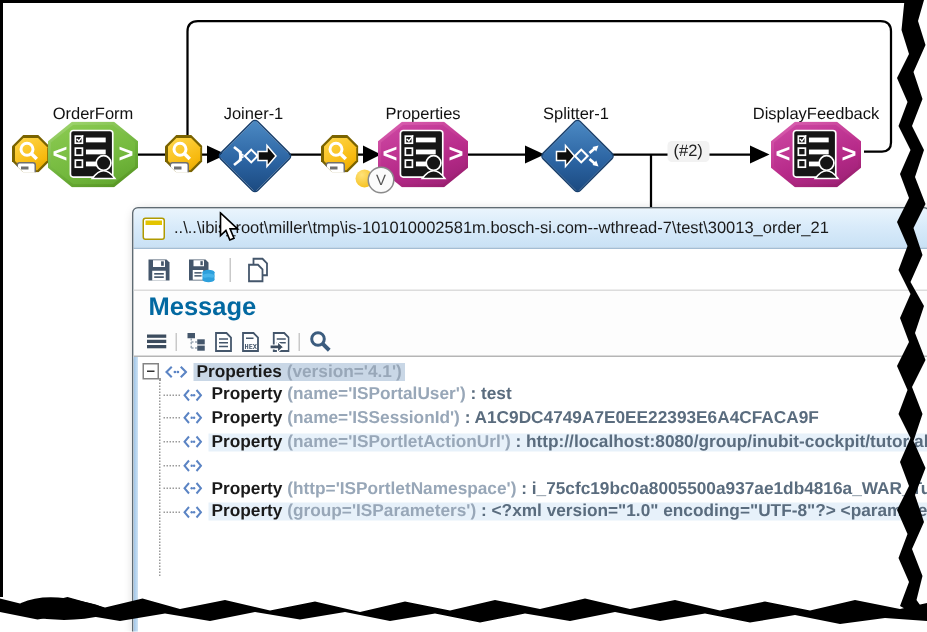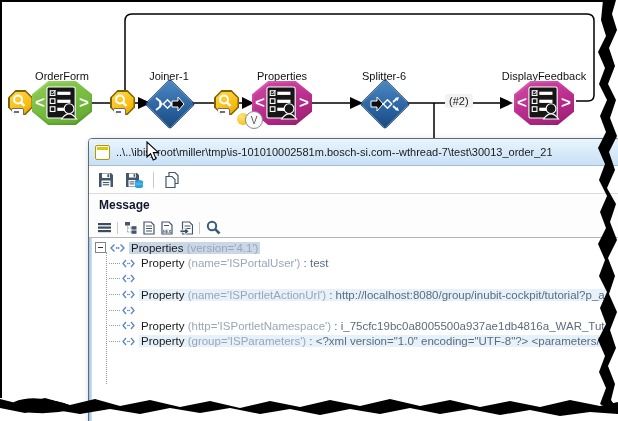--- a/index.html
+++ b/index.html
@@ -110,7 +110,7 @@
   <div class="node-label" style="left:58px">OrderForm</div>
   <div class="node-label" style="left:165px">Joiner-1</div>
   <div class="node-label" style="left:278px">Properties</div>
-  <div class="node-label" style="left:380px">Splitter-6</div>
+  <div class="node-label" style="left:380px">Splitter-1</div>
   <div class="node-label" style="left:540px">DisplayFeedback</div>
 
   <div class="watch" style="left:4px">

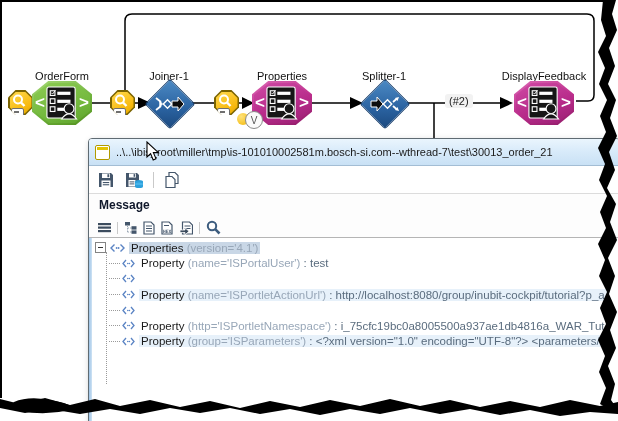--- a/index.html
+++ b/index.html
@@ -56,7 +56,7 @@
   .toolbar1{height:27px;display:flex;align-items:center;gap:9px;padding:0 8px;background:#fff;
       border-bottom:1px solid #dcdcdc;}
   .msgbar{height:22px;display:flex;align-items:center;padding:0 10px;background:#fdfdfd;}
-  .msgbar span{font-size:12px;font-weight:bold;color:#0f172a;}
+  .msgbar span{font-size:17px;font-weight:bold;color:#0369a1;}
   .toolbar2{height:23px;display:flex;align-items:center;gap:6px;padding:0 9px;background:#fdfdfd;}
   .vsep{width:1px;height:16px;background:#c9c9c9;}
   .vsep.small{height:12px;}

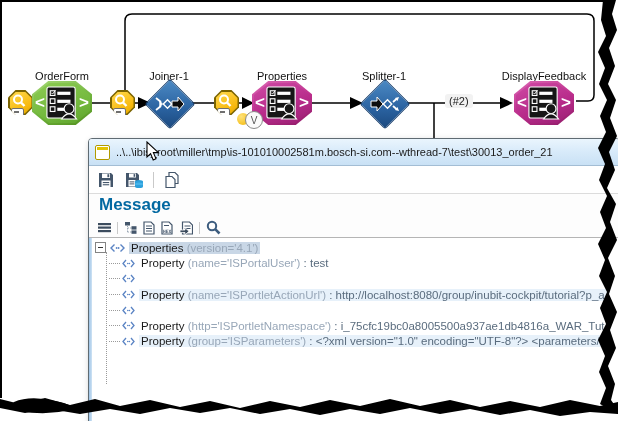--- a/index.html
+++ b/index.html
@@ -68,7 +68,7 @@
       background:linear-gradient(90deg,#9dc3e6,#cfe3f4);}
   .tree{position:absolute;left:6px;top:2px;right:0;font-size:11.5px;color:#1a1a1a;
       white-space:nowrap;}
-  .trow{height:15.6px;display:flex;align-items:center;}
+  .trow{height:15.6px;display:flex;align-items:center;font-weight:bold;}
   .trow .txt{padding:0 2px;}
   .trow.alt .txt{background:#e7f1fa;}
   .trow.rootsel .txt{background:#c9d7e6;}

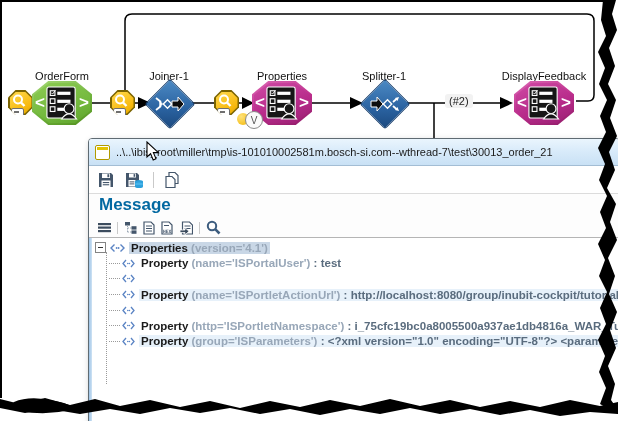--- a/index.html
+++ b/index.html
@@ -343,6 +343,7 @@
             <circle cx="5.8" cy="4.5" r="0.8" fill="#5b84c4"></circle>
             <circle cx="7.4" cy="4.5" r="0.8" fill="#5b84c4"></circle>
           </svg>
+        <span class="txt"><span>Property</span>&nbsp;<span class="attr">(name='ISSessionId')</span><span class="colon"> : </span><span class="val">A1C9DC4749A7E0EE22393E6A4CFACA9F</span></span>
       </div>
       <div class="trow alt">
         <div class="child-indent"></div>

